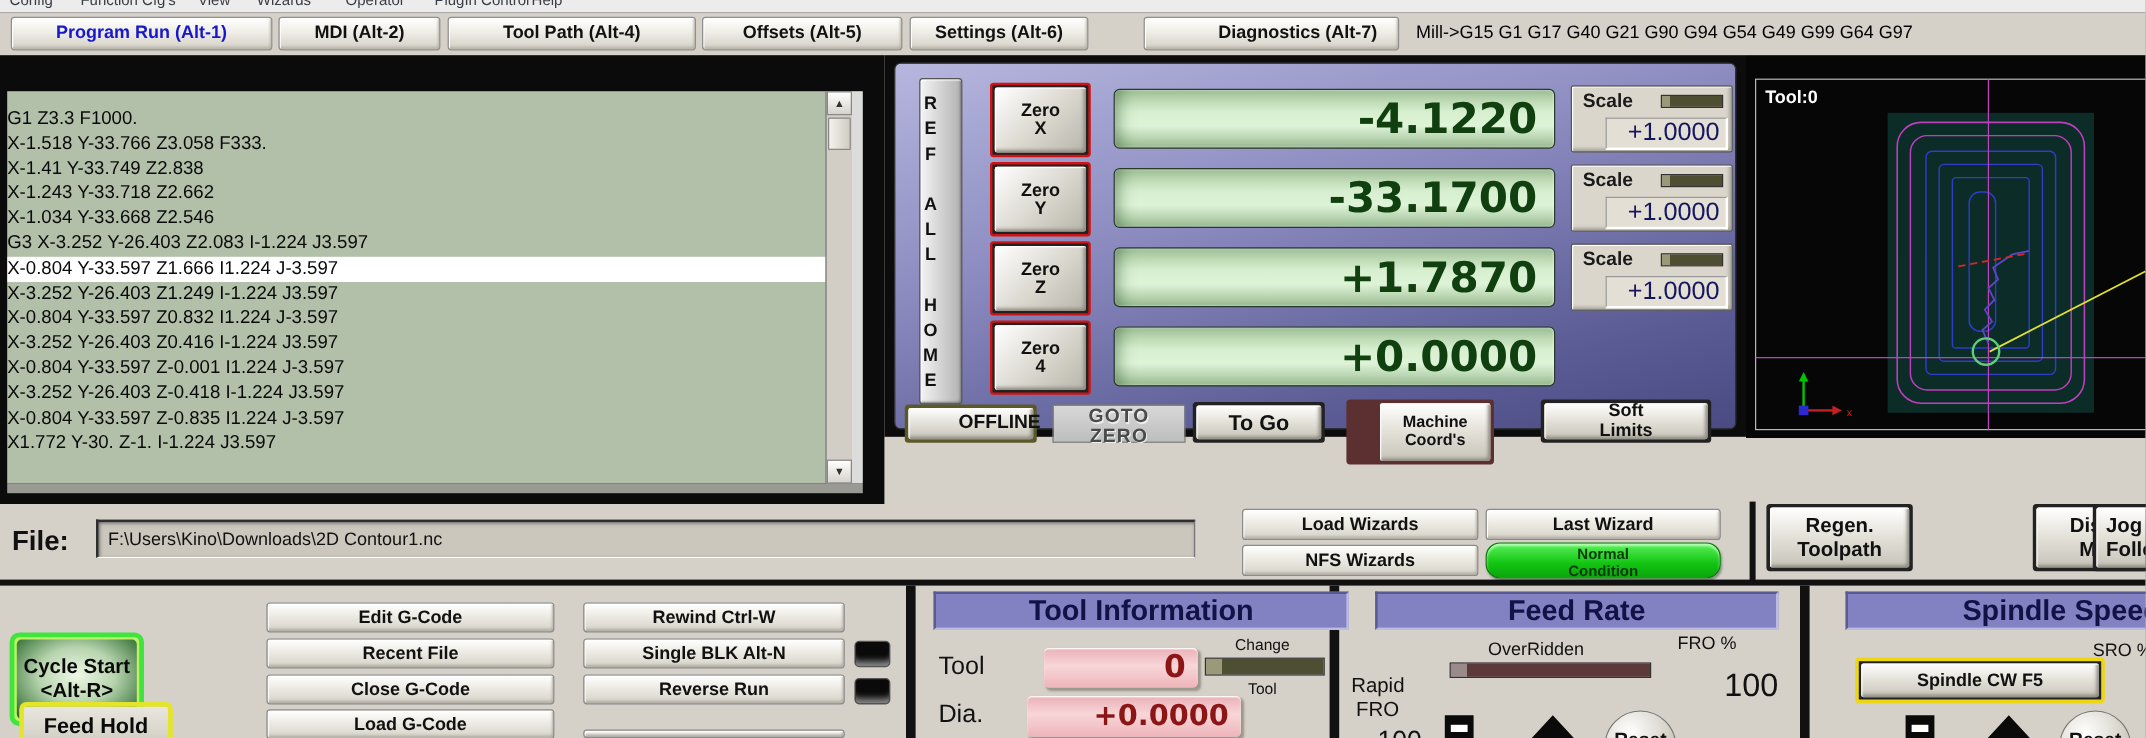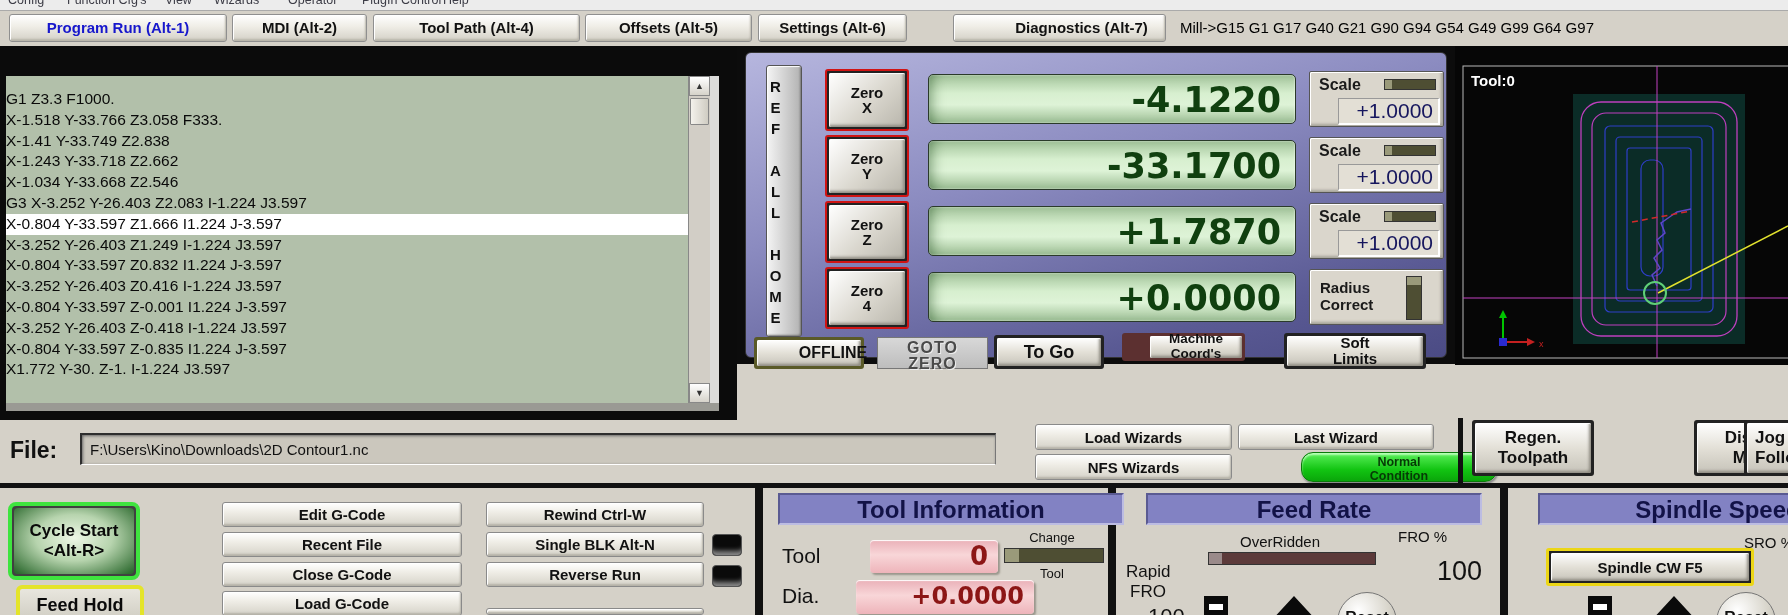--- a/index.html
+++ b/index.html
@@ -186,12 +186,6 @@
           </div>
       </div>
       <div class="abs greendro" style="left:182px;top:219px;width:368px;height:50px;line-height:50px;">+0.0000</div>
-      <div class="abs scalebox" style="left:563px;top:216px;width:135px;height:56px;">
-        <span class="abs scalelbl" style="left:10px;top:9px;font-size:15px;line-height:1.15;">
-          <span>Radius</span><br><span>Correct</span>
-        </span>
-        <span class="abs led-olive" style="left:96px;top:6px;width:16px;height:44px;background:linear-gradient(180deg,#9a9a7a 0 18%,#4e4e33 18%);"></span>
-      </div>
 
       <div class="abs frame" style="left:8px;top:284px;width:110px;height:32px;background:#5a5a28;">
         <div class="btn3d" style="font-size:16px;padding-left:48px;">OFFLINE</div>

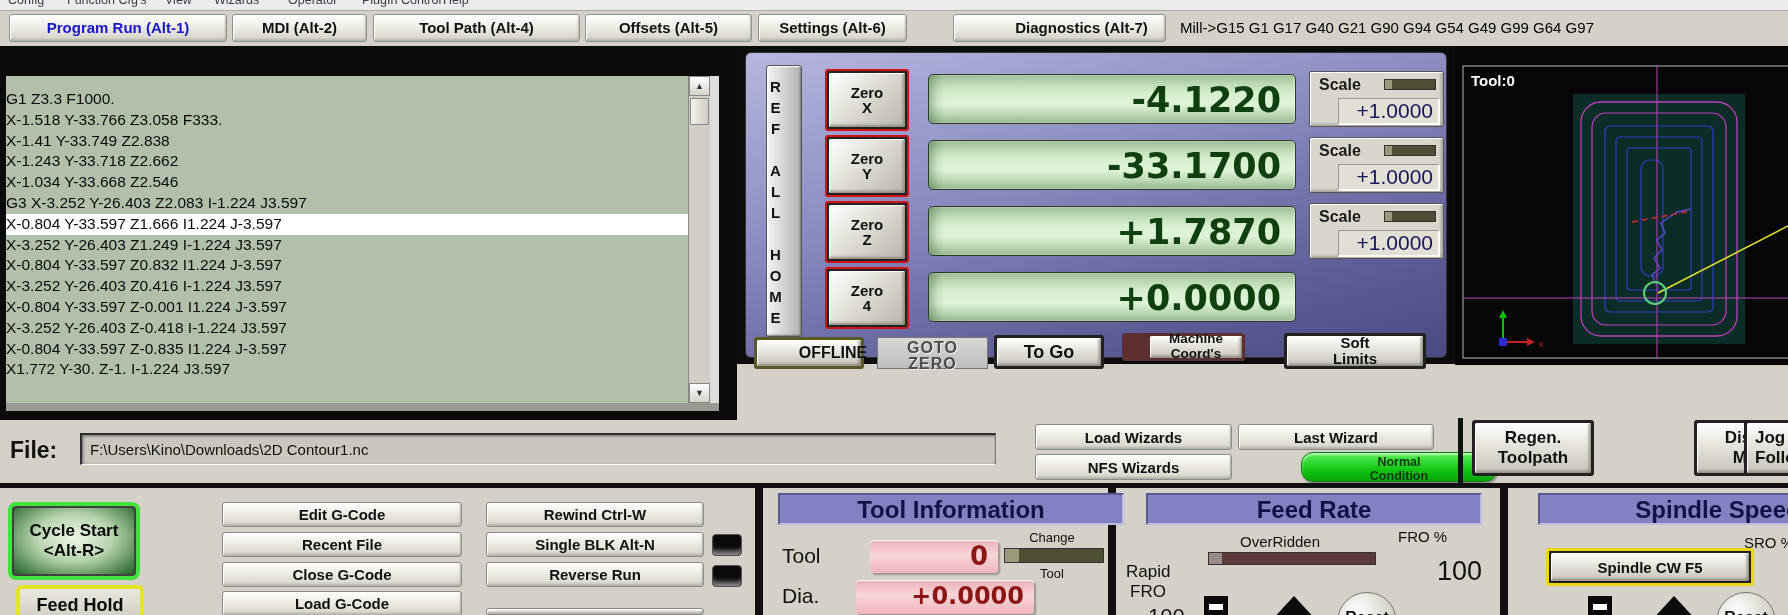--- a/index.html
+++ b/index.html
@@ -196,7 +196,7 @@
       <div class="abs frame" style="left:248px;top:282px;width:110px;height:34px;">
         <div class="btn3d" style="font-size:18px;">To Go</div>
       </div>
-      <div class="abs frame" style="left:376px;top:280px;width:123px;height:28px;background:#5c3030;padding-left:28px;">
+      <div class="abs frame" style="left:376px;top:280px;width:123px;height:54px;background:#5c3030;padding-left:28px;">
         <div class="btn3d" style="font-size:13.5px;line-height:1.1;">
           <span>Machine</span>
             <span>Coord's</span>

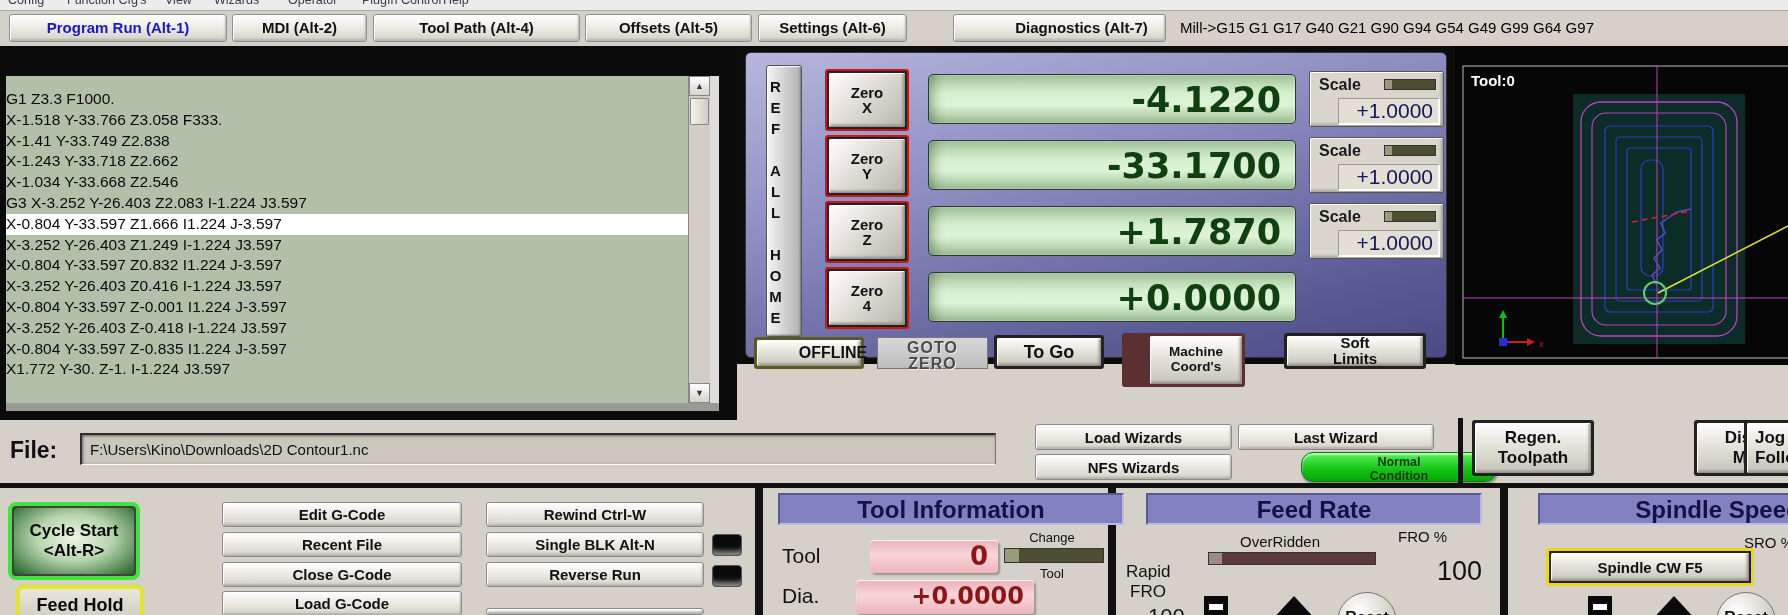--- a/index.html
+++ b/index.html
@@ -245,7 +245,7 @@
   <div class="abs btn" style="left:1035px;top:424px;width:197px;height:26px;line-height:25px;">Load Wizards</div>
   <div class="abs btn" style="left:1238px;top:424px;width:196px;height:26px;line-height:25px;">Last Wizard</div>
   <div class="abs btn" style="left:1035px;top:454px;width:197px;height:26px;line-height:25px;">NFS Wizards</div>
-  <div class="abs greenbtn" style="left:1301px;top:452px;width:196px;height:30px;padding-top:2px;">
+  <div class="abs greenbtn" style="left:1238px;top:452px;width:196px;height:30px;padding-top:2px;">
     <span>Normal</span><br><span>Condition</span>
   </div>
 

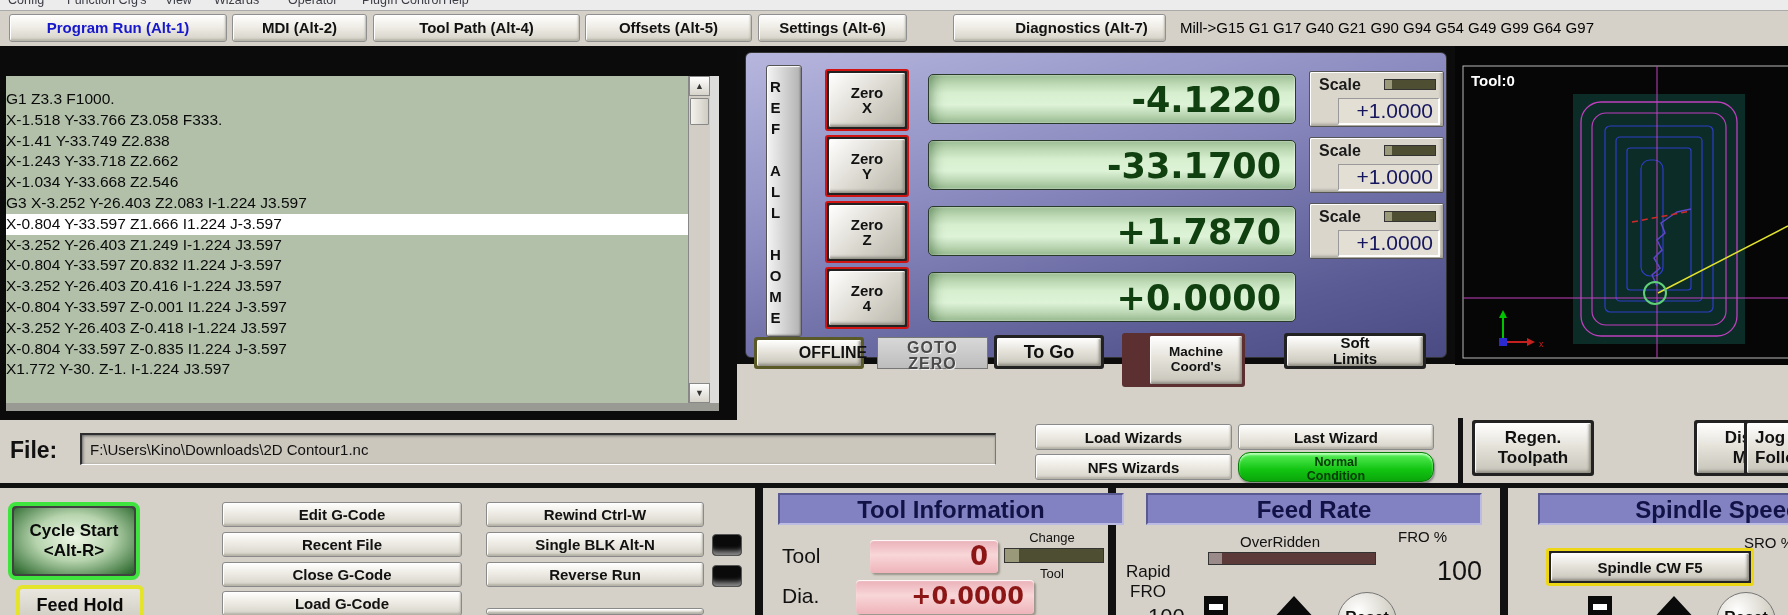--- a/index.html
+++ b/index.html
@@ -275,7 +275,7 @@
   <div class="abs divider-v" style="left:1108px;top:488px;width:8px;height:127px;"></div>
   <div class="abs divider-v" style="left:1500px;top:488px;width:8px;height:127px;"></div>
 
-  <div class="abs" style="left:8px;top:502px;width:132px;height:78px;border:4px solid #3fe43f;border-radius:8px;background:#404040;padding:2px;">
+  <div class="abs" style="left:8px;top:527px;width:112px;height:78px;border:4px solid #3fe43f;border-radius:8px;background:#bef264;padding:2px;">
     <div style="width:100%;height:100%;border-radius:4px;background:radial-gradient(ellipse at 50% 45%,#eef7e6 0%,#b7d4ae 45%,#2e6b30 95%);display:flex;flex-direction:column;align-items:center;justify-content:center;font-weight:bold;font-size:17px;color:#0a0a0a;line-height:1.15;">
       <span>Cycle Start</span>
         <span>&lt;Alt-R&gt;</span>

